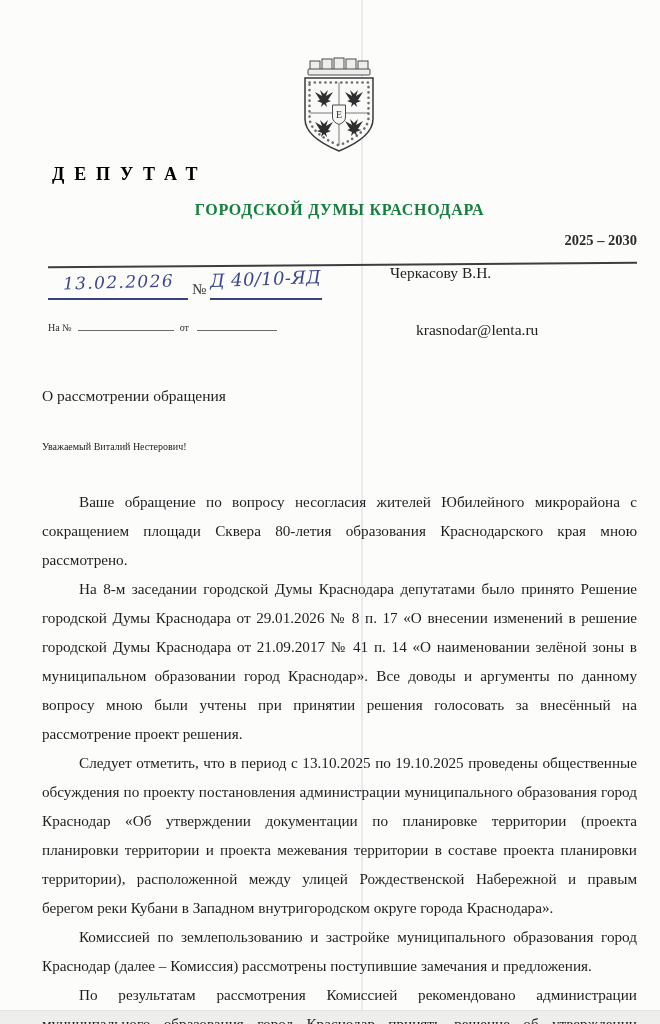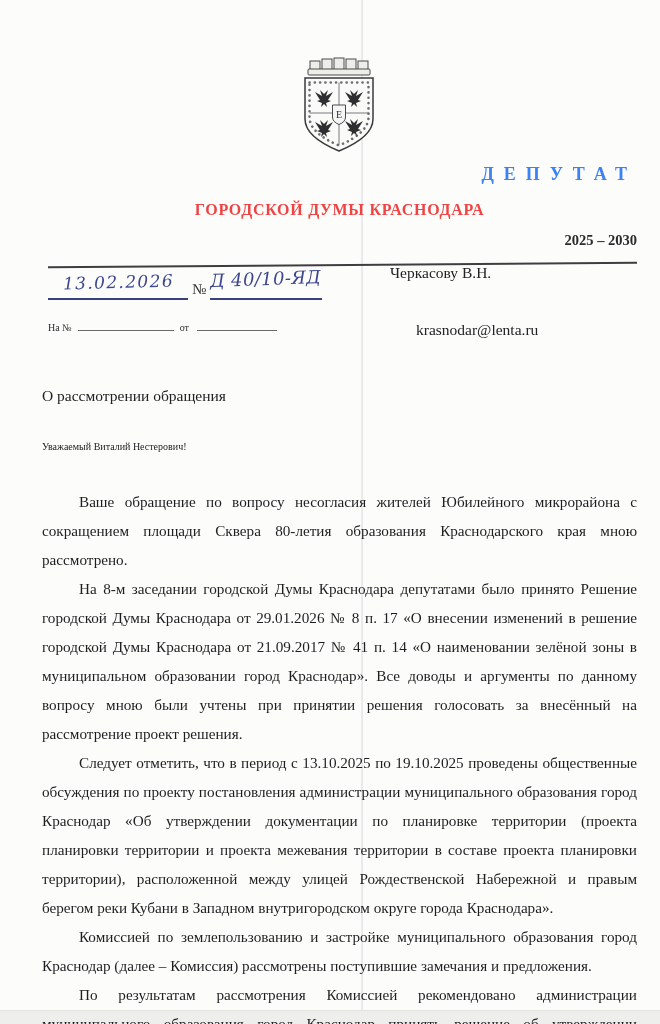--- a/index.html
+++ b/index.html
@@ -28,8 +28,8 @@
   .emblem { left: 299px; top: 57px; width: 80px; height: 102px; }
   .org-line1 {
     left: 42px; top: 164px; width: 595px;
-    text-align: right; font-weight: bold; font-size: 18px;
-    letter-spacing: 0.55em; padding-left: 0.55em; color: #3b82f6;
+    text-align: left; font-weight: bold; font-size: 18px;
+    letter-spacing: 0.55em; padding-left: 0.55em; color: #000000;
   }
   .org-line2 {
     left: 42px; top: 201px; width: 595px;

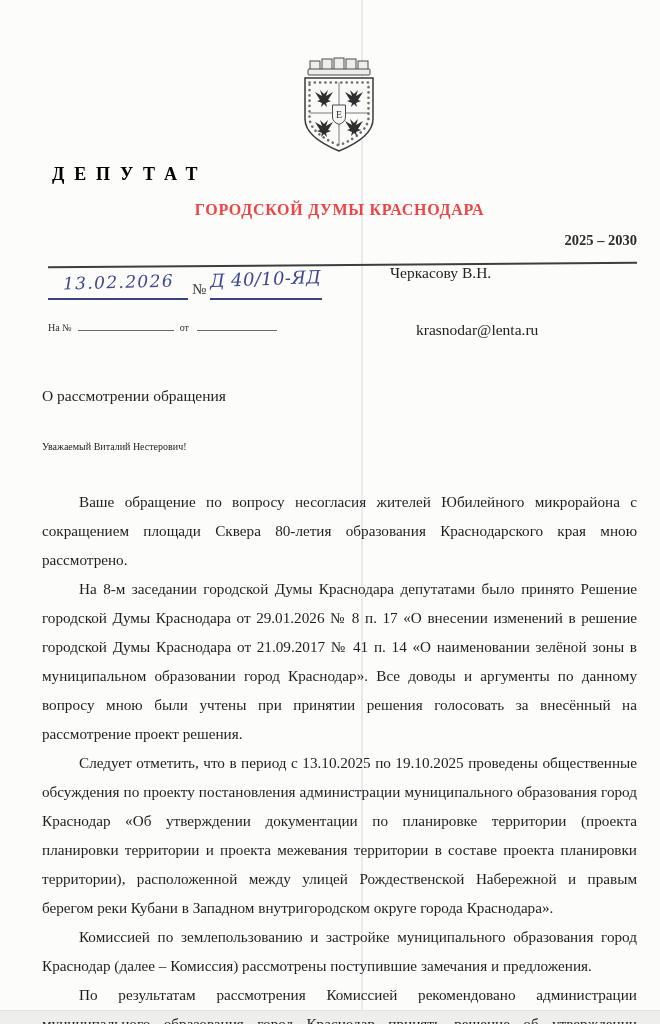--- a/index.html
+++ b/index.html
@@ -34,7 +34,7 @@
   .org-line2 {
     left: 42px; top: 201px; width: 595px;
     text-align: center; font-weight: bold; font-size: 16px;
-    letter-spacing: 0.045em; color: #ef4444;
+    letter-spacing: 0.045em; color: #15803d;
   }
   .term {
     left: 42px; top: 232px; width: 595px;

